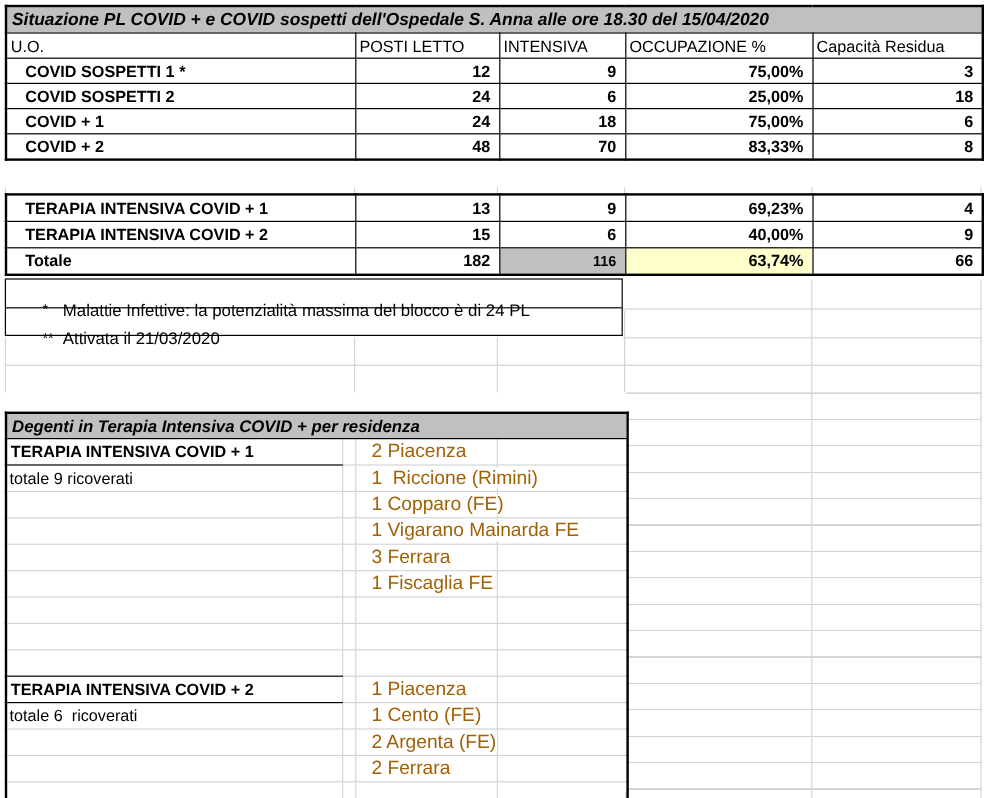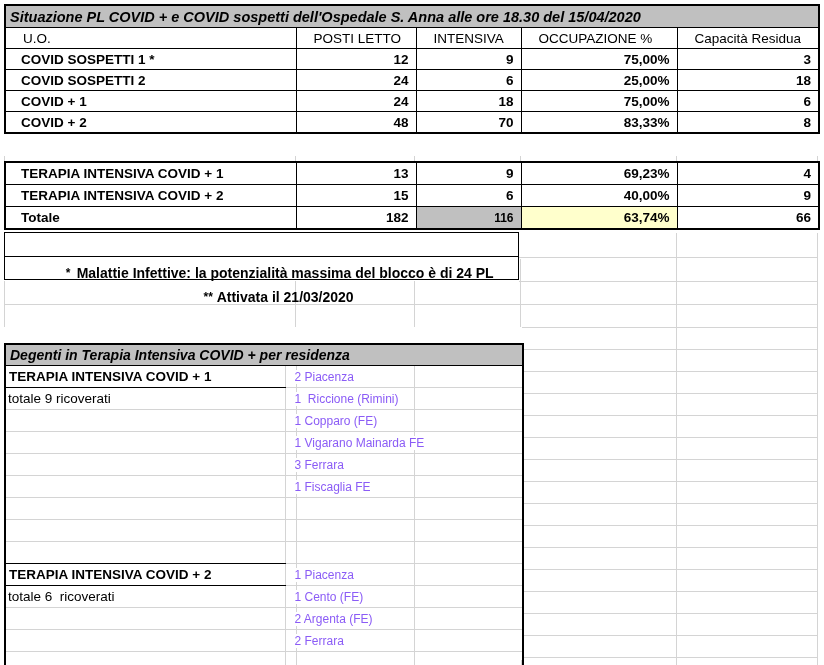--- a/index.html
+++ b/index.html
@@ -21,7 +21,7 @@
   #t1a td,#t1b td{border:1px solid #000;background:#fff;height:20px;}
   #t1a .title-cell{background:#c0c0c0;font-weight:bold;font-style:italic;
      font-size:14.5px;padding-left:4px;height:21px;}
-  .hdr td{padding-left:17px;height:20px;margin-top:20px;}
+  .hdr td{padding-left:3px;height:20px;margin-top:20px;}
   .lbl{font-weight:bold;padding-left:15px;}
   .num{font-weight:bold;text-align:right;padding-right:7px;}
   .r-yellow td{background:#ffff99;}

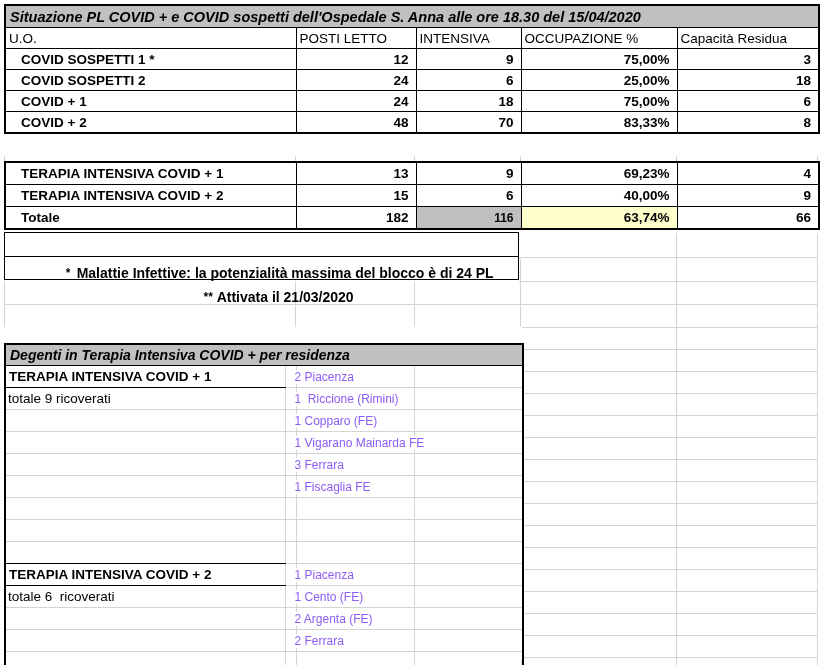--- a/index.html
+++ b/index.html
@@ -34,7 +34,7 @@
   
   #fnbox{position:absolute;left:4px;top:232px;width:515px;height:48px;z-index:1;
      border:1px solid #000;background:#fff;box-sizing:border-box;}
-  .fn-row{height:23px;line-height:27px;font-weight:bold;font-size:14px;white-space:pre;text-align:center;}
+  .fn-row{height:23px;line-height:17px;font-weight:normal;font-size:14px;white-space:pre;}
   .fn-row.first{border-bottom:1px solid #000;}
   .fn-marker{display:inline-block;width:17px;padding-left:7px;font-size:12px;vertical-align:top;}
   .fn-text{display:inline-block;}

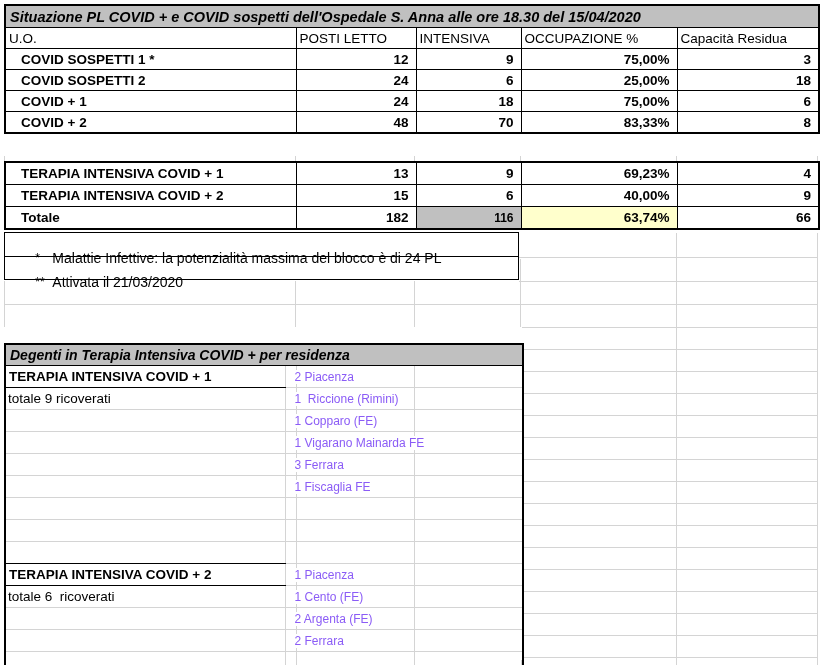--- a/index.html
+++ b/index.html
@@ -48,7 +48,7 @@
      border-right:1px solid #d4d4d4 !important;font-weight:bold;padding-left:3px;}
   .pre-orange{border-bottom:1px solid #000 !important;}
   .t2-lbl{font-weight:normal;padding-left:2px;white-space:pre;}
-  .t2-val{color:#8b5cf6;font-size:12px;padding-left:9px;}
+  .t2-val{color:#a16207;font-size:16px;padding-left:24px;}
   .t2-val .vtxt{background:#fff;white-space:pre;}
 </style>
 </head>

